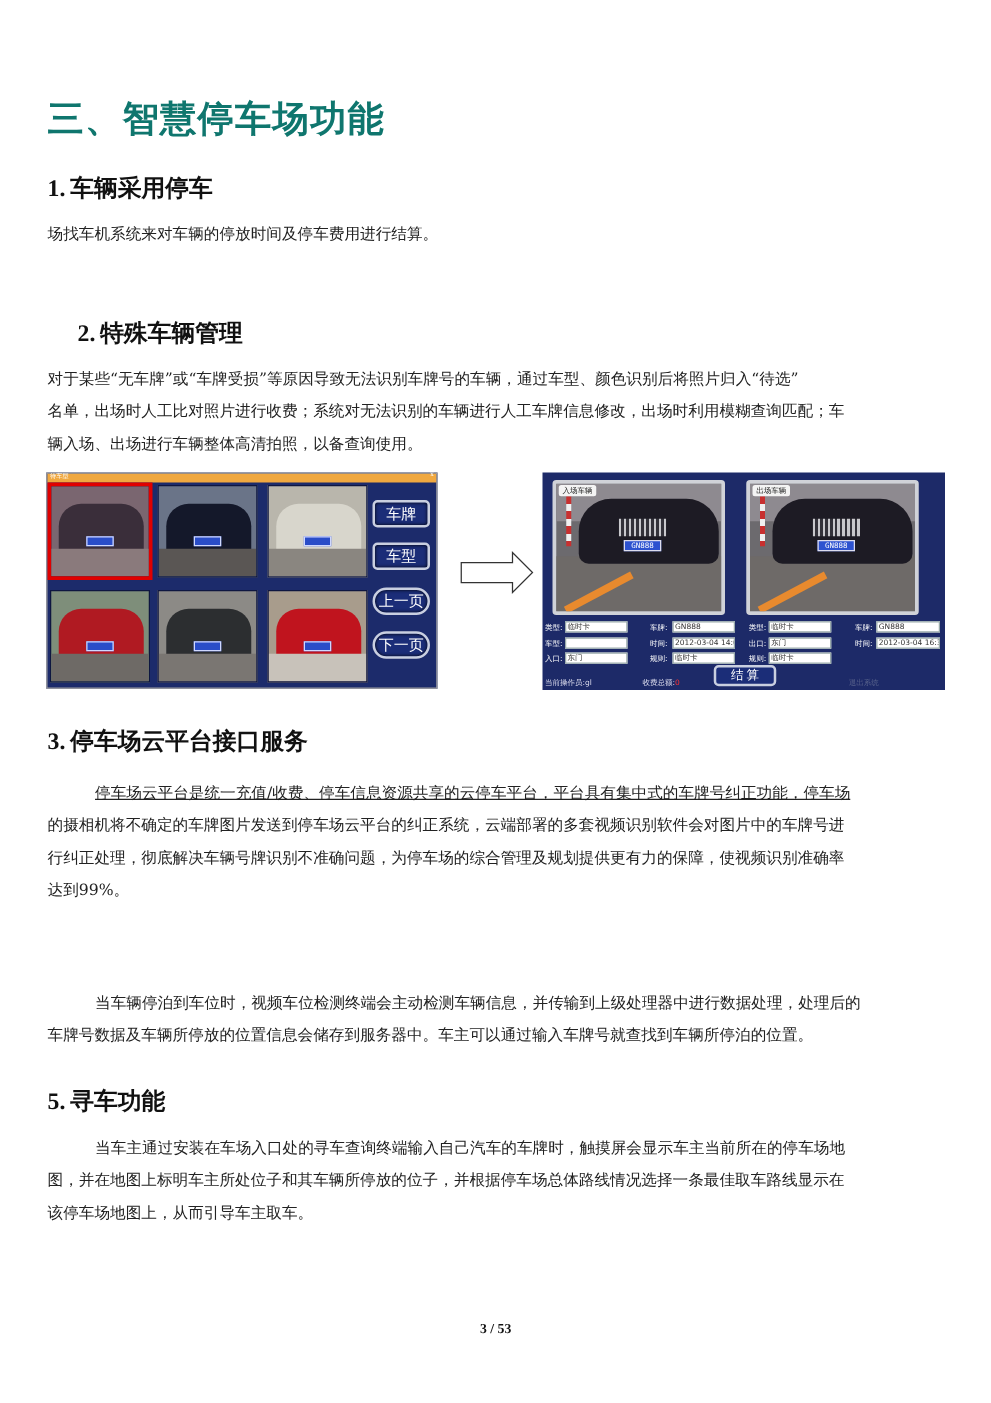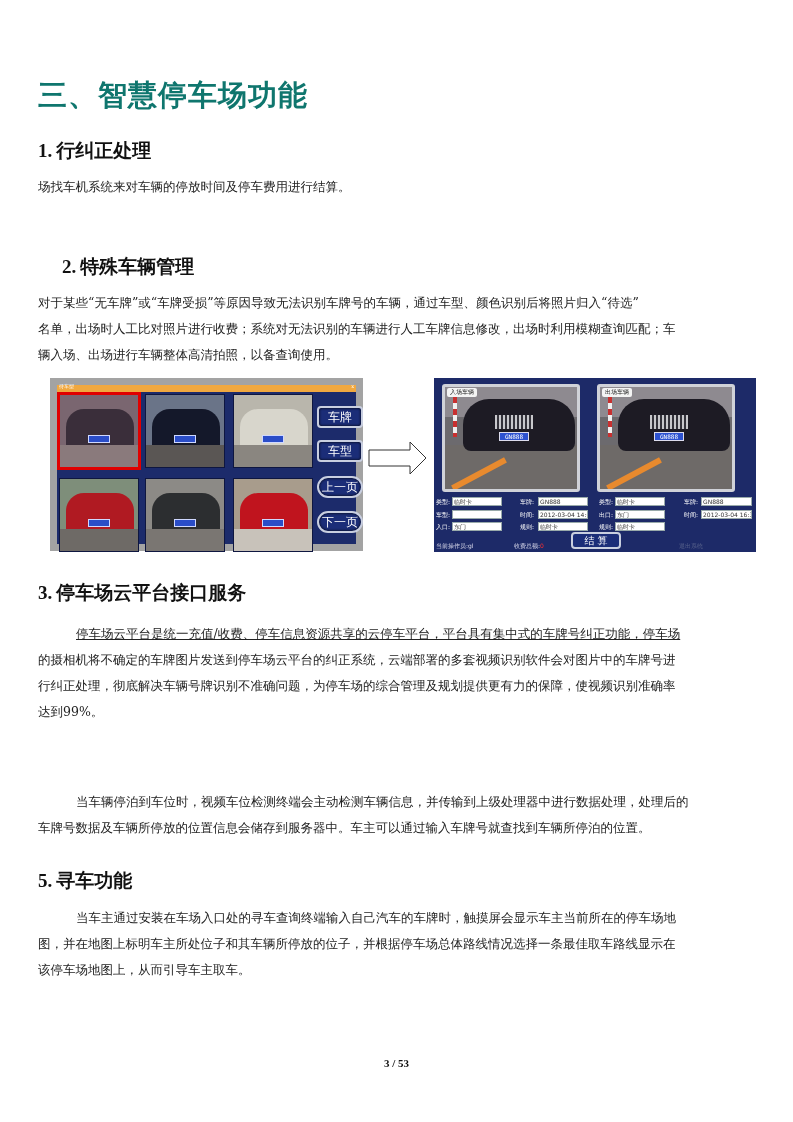--- a/index.html
+++ b/index.html
@@ -54,7 +54,7 @@
   <div class="h1">三、智慧停车场功能</div>
 
   <div class="h2" style="top:138px;">
-    <span class="num">1.</span><span>行纠正处理</span>
+    <span class="num">1.</span><span>车辆采用停车</span>
   </div>
   <div class="para" style="top:174px;">
     <span class="line">场找车机系统来对车辆的停放时间及停车费用进行结算。</span>

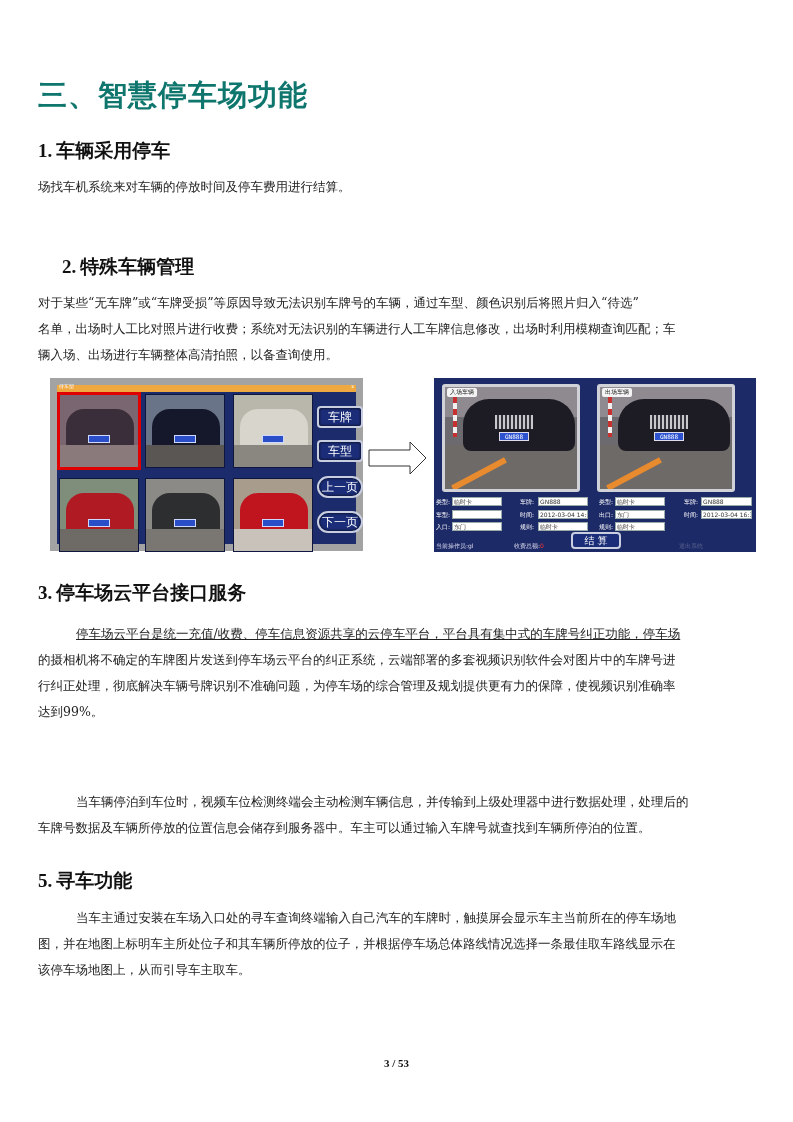--- a/index.html
+++ b/index.html
@@ -13,7 +13,7 @@
   .para span.line { display: block; white-space: nowrap; }
 
   
-  .shot1 { position: absolute; left: 37px; top: 378px; width: 313px; height: 173px; background: #1c2b6b; border: 7px solid #a3a3a3; margin-left: 13px; }
+  .shot1 { position: absolute; left: 37px; top: 378px; width: 313px; height: 173px; background: #1c2b6b; border: 1px solid #a3a3a3; }
   .shot1 .titlebar { position: absolute; left: 0; top: 0; width: 100%; height: 7px; background: #f0a840; }
   .shot1 .titlebar .t { position: absolute; left: 2px; top: -2px; font-size: 5px; color: #fff; }
   .shot1 .titlebar .x { position: absolute; right: 2px; top: -2px; font-size: 5px; color: #fff; }

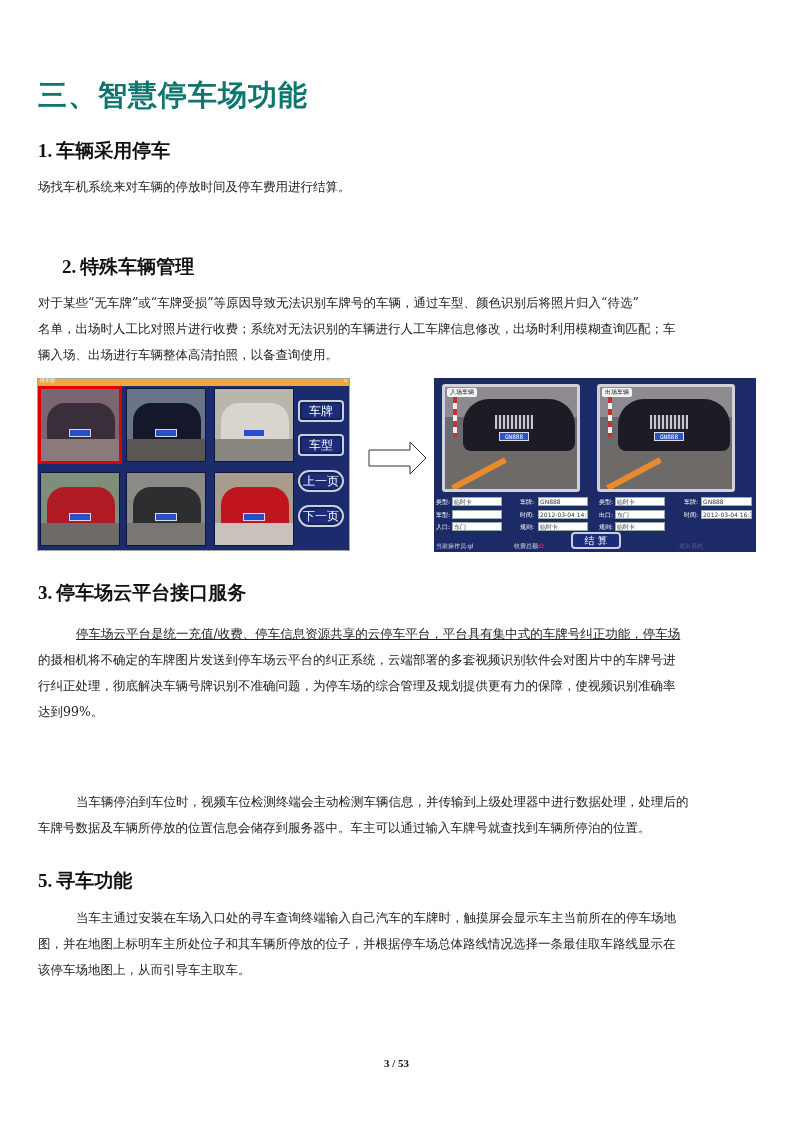--- a/index.html
+++ b/index.html
@@ -40,7 +40,7 @@
   .pole { position: absolute; left: 8px; top: 10px; width: 4px; height: 40px; background: repeating-linear-gradient(180deg,#c83030 0 6px,#f0f0f0 6px 12px); }
   .fld-label { position: absolute; font-size: 6px; color: #fff; font-family: "DejaVu Sans", sans-serif; }
   .fld { position: absolute; height: 9px; background: #fff; border: 1px solid #9aa; font-size: 6px; line-height: 7px; color: #333; padding-left: 1px; font-family: "DejaVu Sans", sans-serif; white-space: nowrap; overflow: hidden; }
-  .calc-btn { position: absolute; left: 137px; top: 154px; width: 50px; height: 17px; background: #1b2d78; border: 2px solid #c9cfe0; border-radius: 4px; color: #fff; font-size: 10px; text-align: center; line-height: 13px; font-family: Liberation Sans, sans-serif; }
+  .calc-btn { position: absolute; left: 137px; top: 154px; width: 50px; height: 17px; background: #1b2d78; border: 2px solid #c9cfe0; border-radius: 4px; color: #fff; font-size: 10px; text-align: center; line-height: 13px; font-family: Liberation Serif, serif; }
   .status { position: absolute; top: 164px; font-size: 6px; color: #dde; font-family: "DejaVu Sans", sans-serif; }
   .status .red { color: #ff3030; }
 

